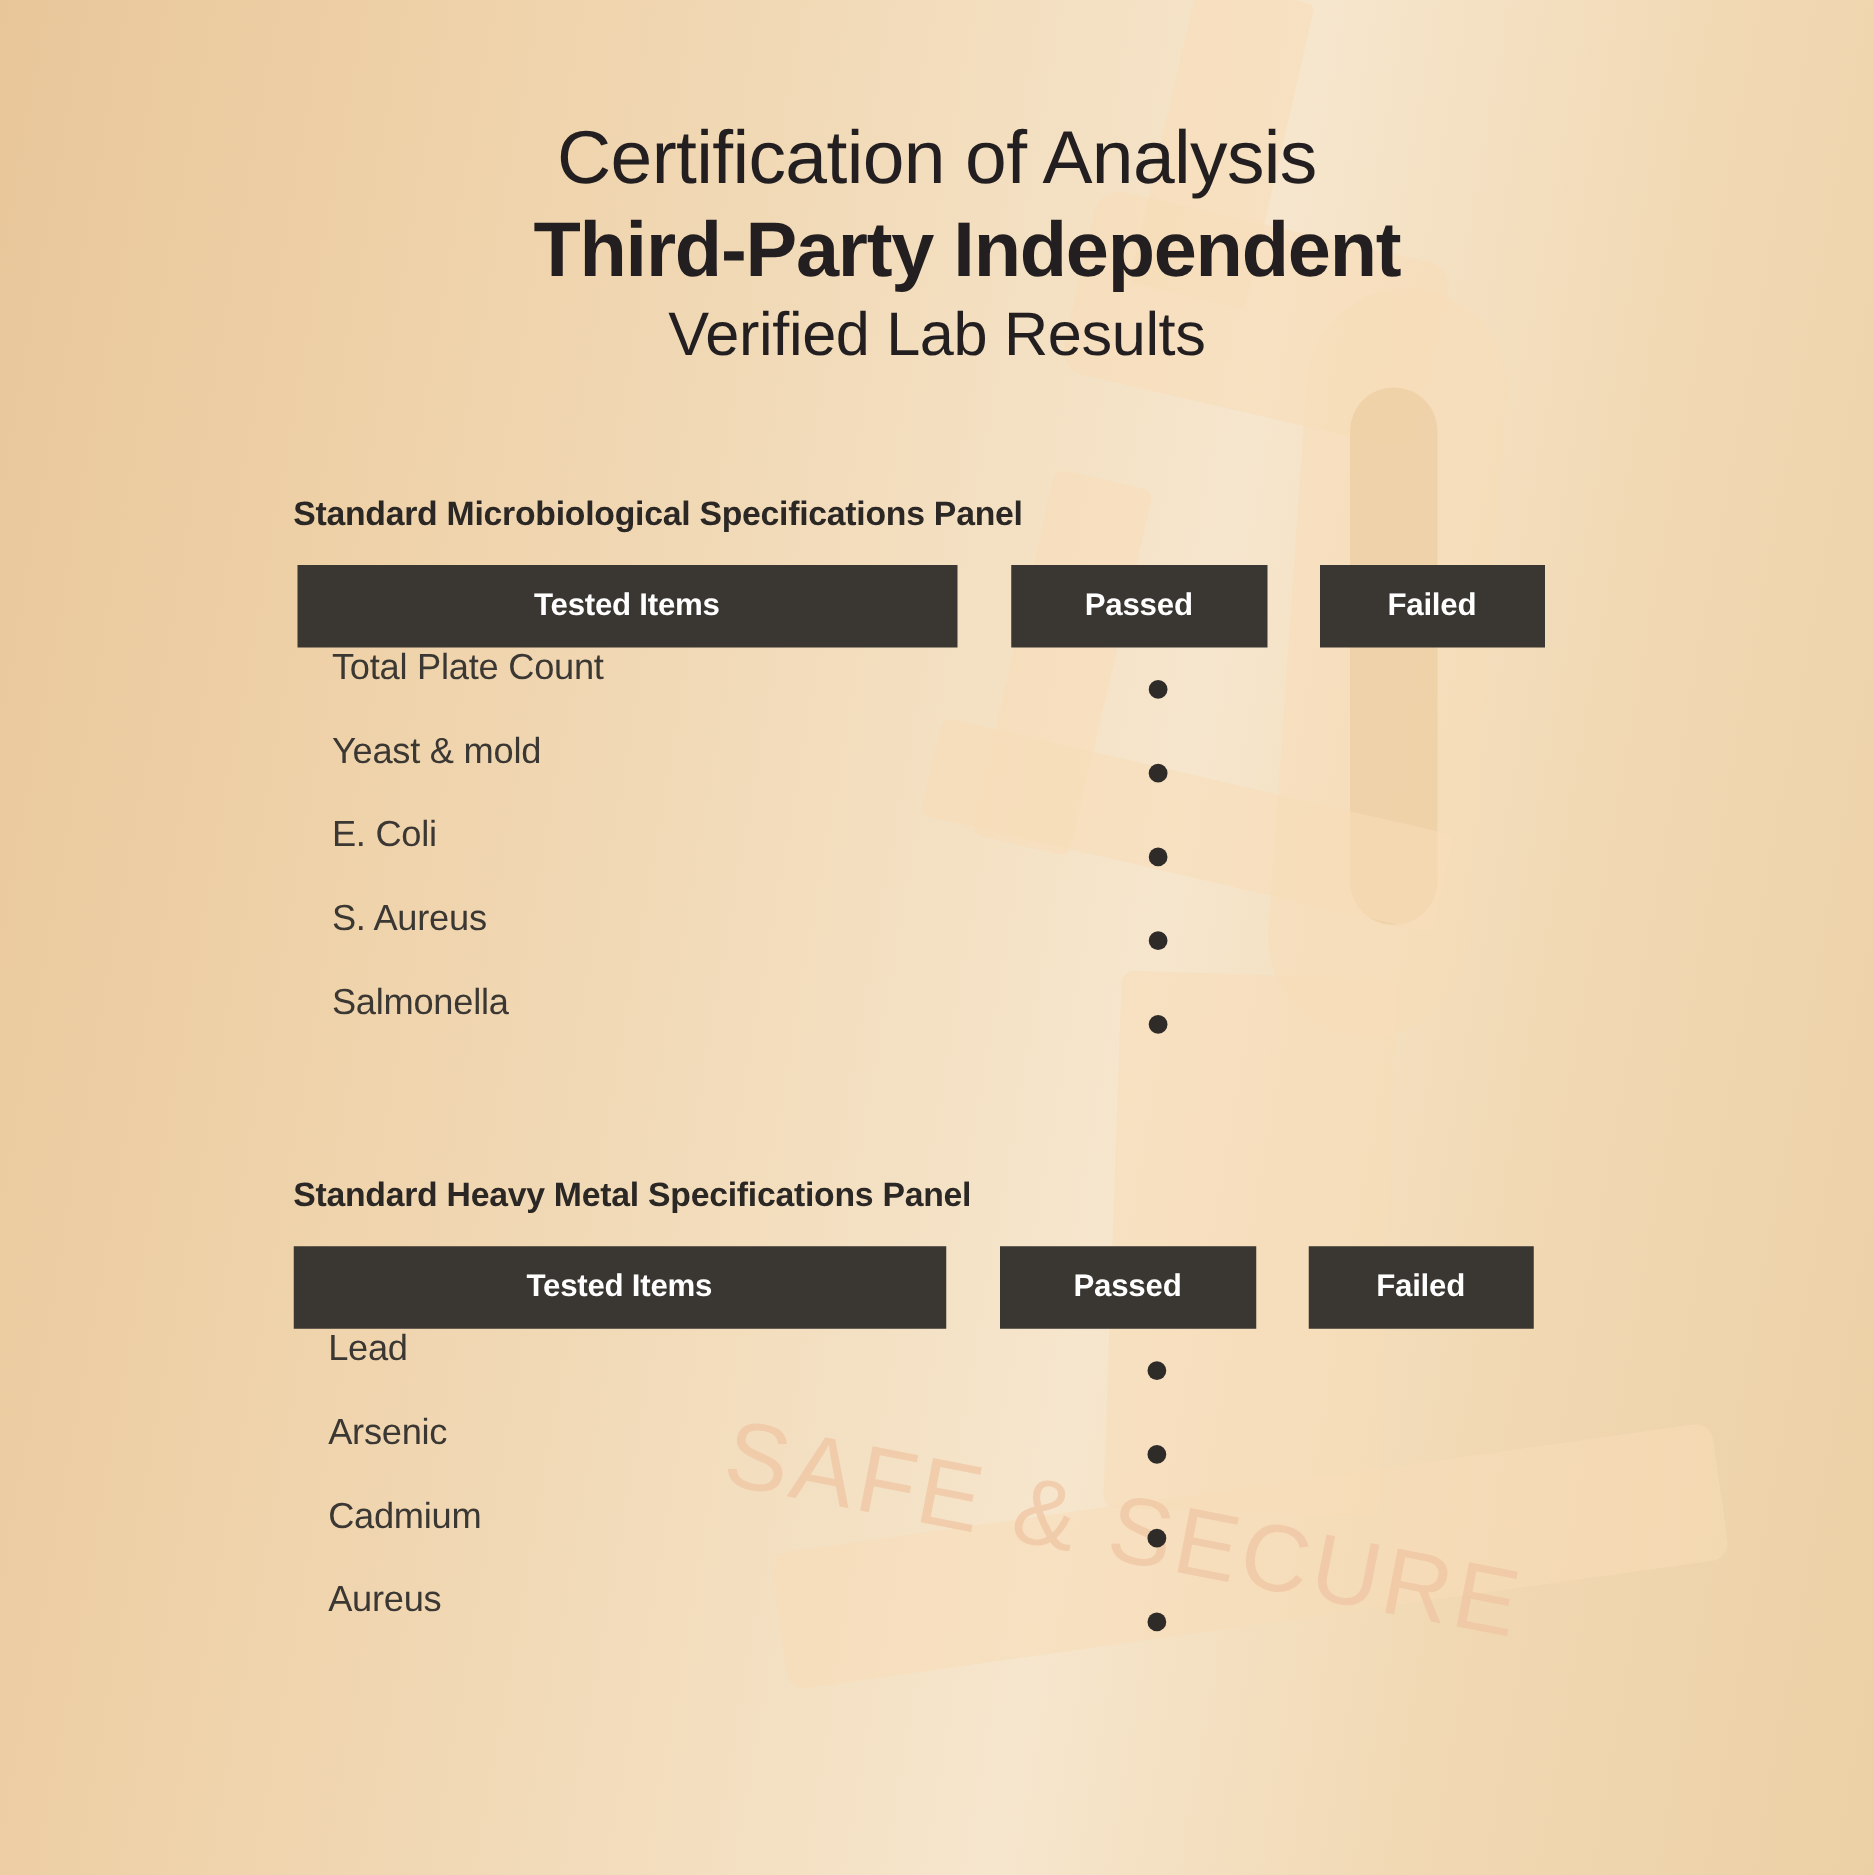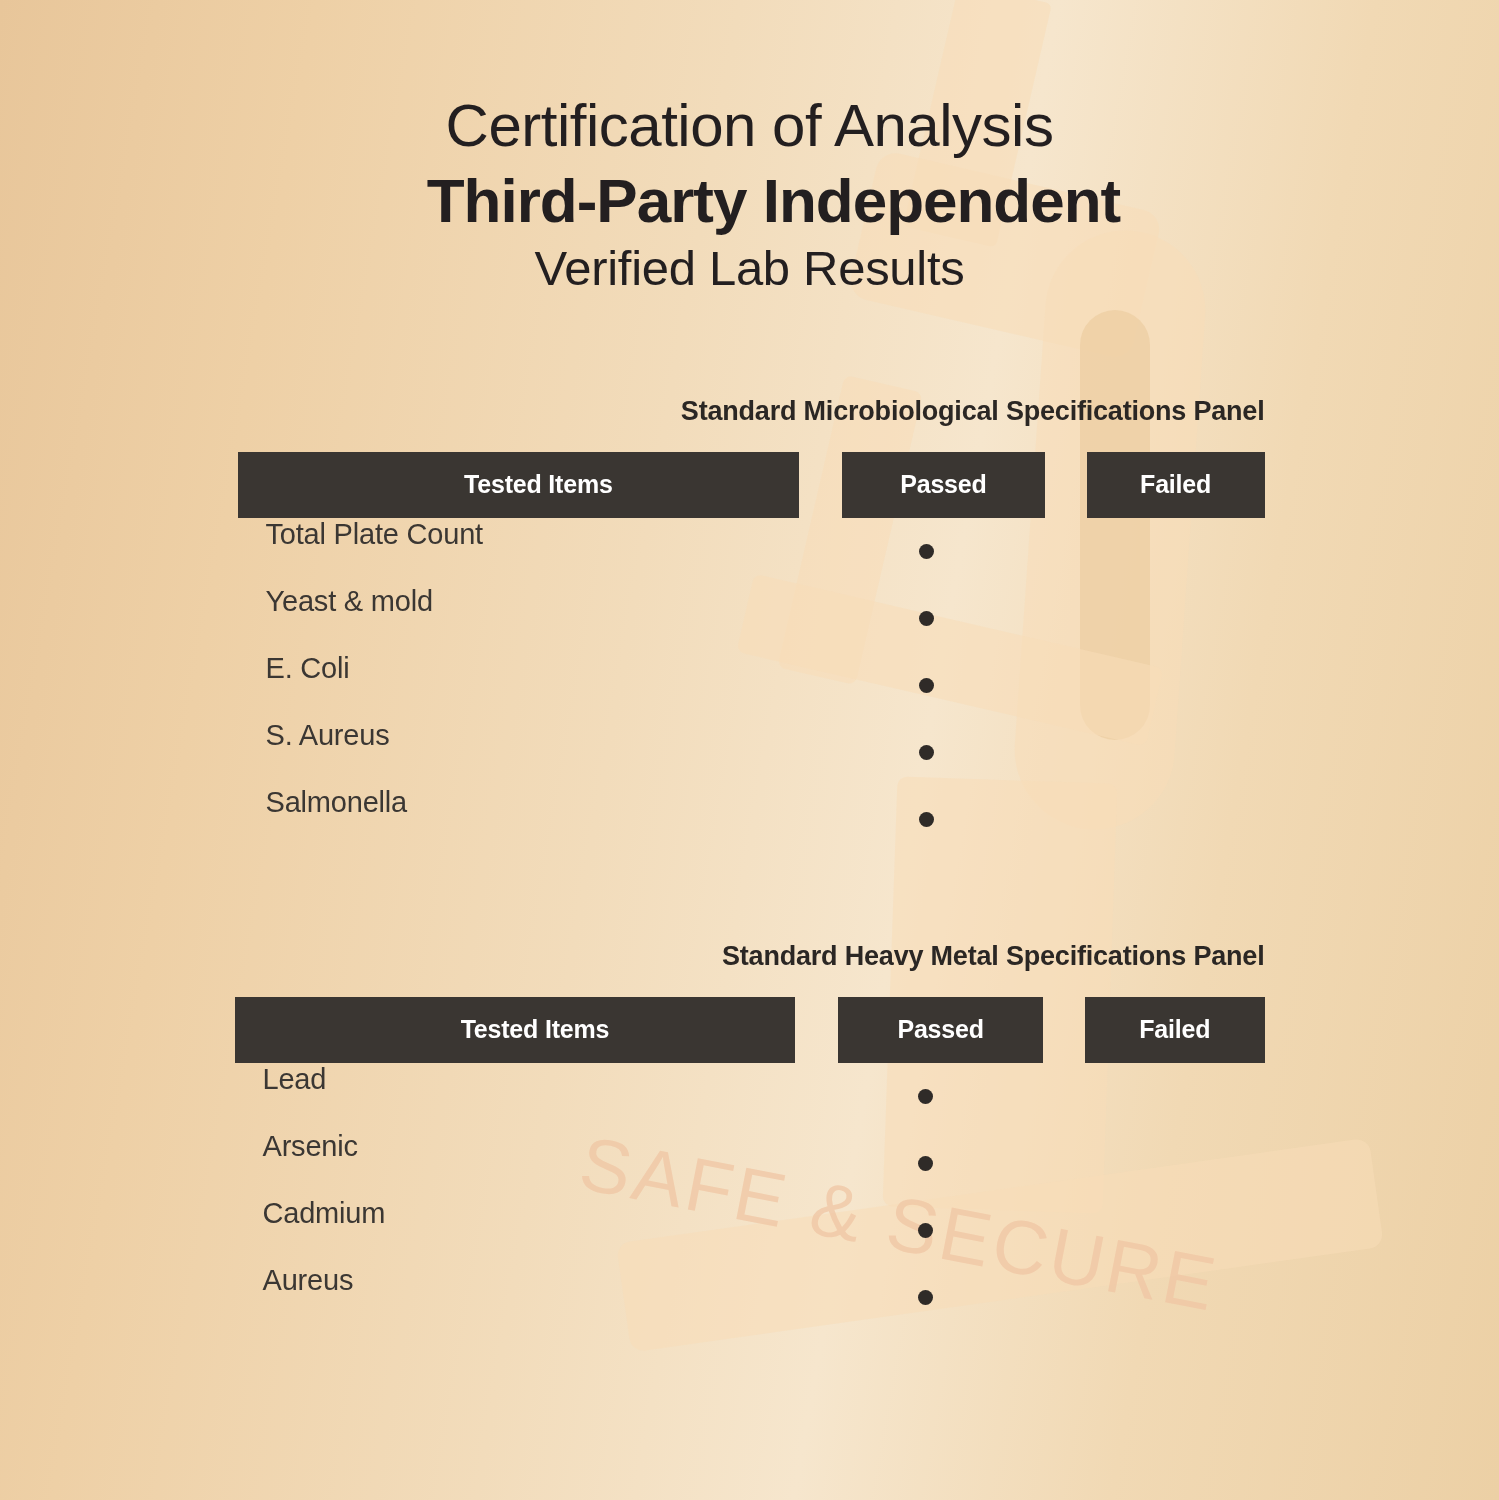--- a/index.html
+++ b/index.html
@@ -159,7 +159,7 @@
     width: 1030px;
   }
   .panel-title {
-    text-align: right;
+    text-align: left;
     font-size: 27px;
     font-weight: 700;
     color: #2b2724;

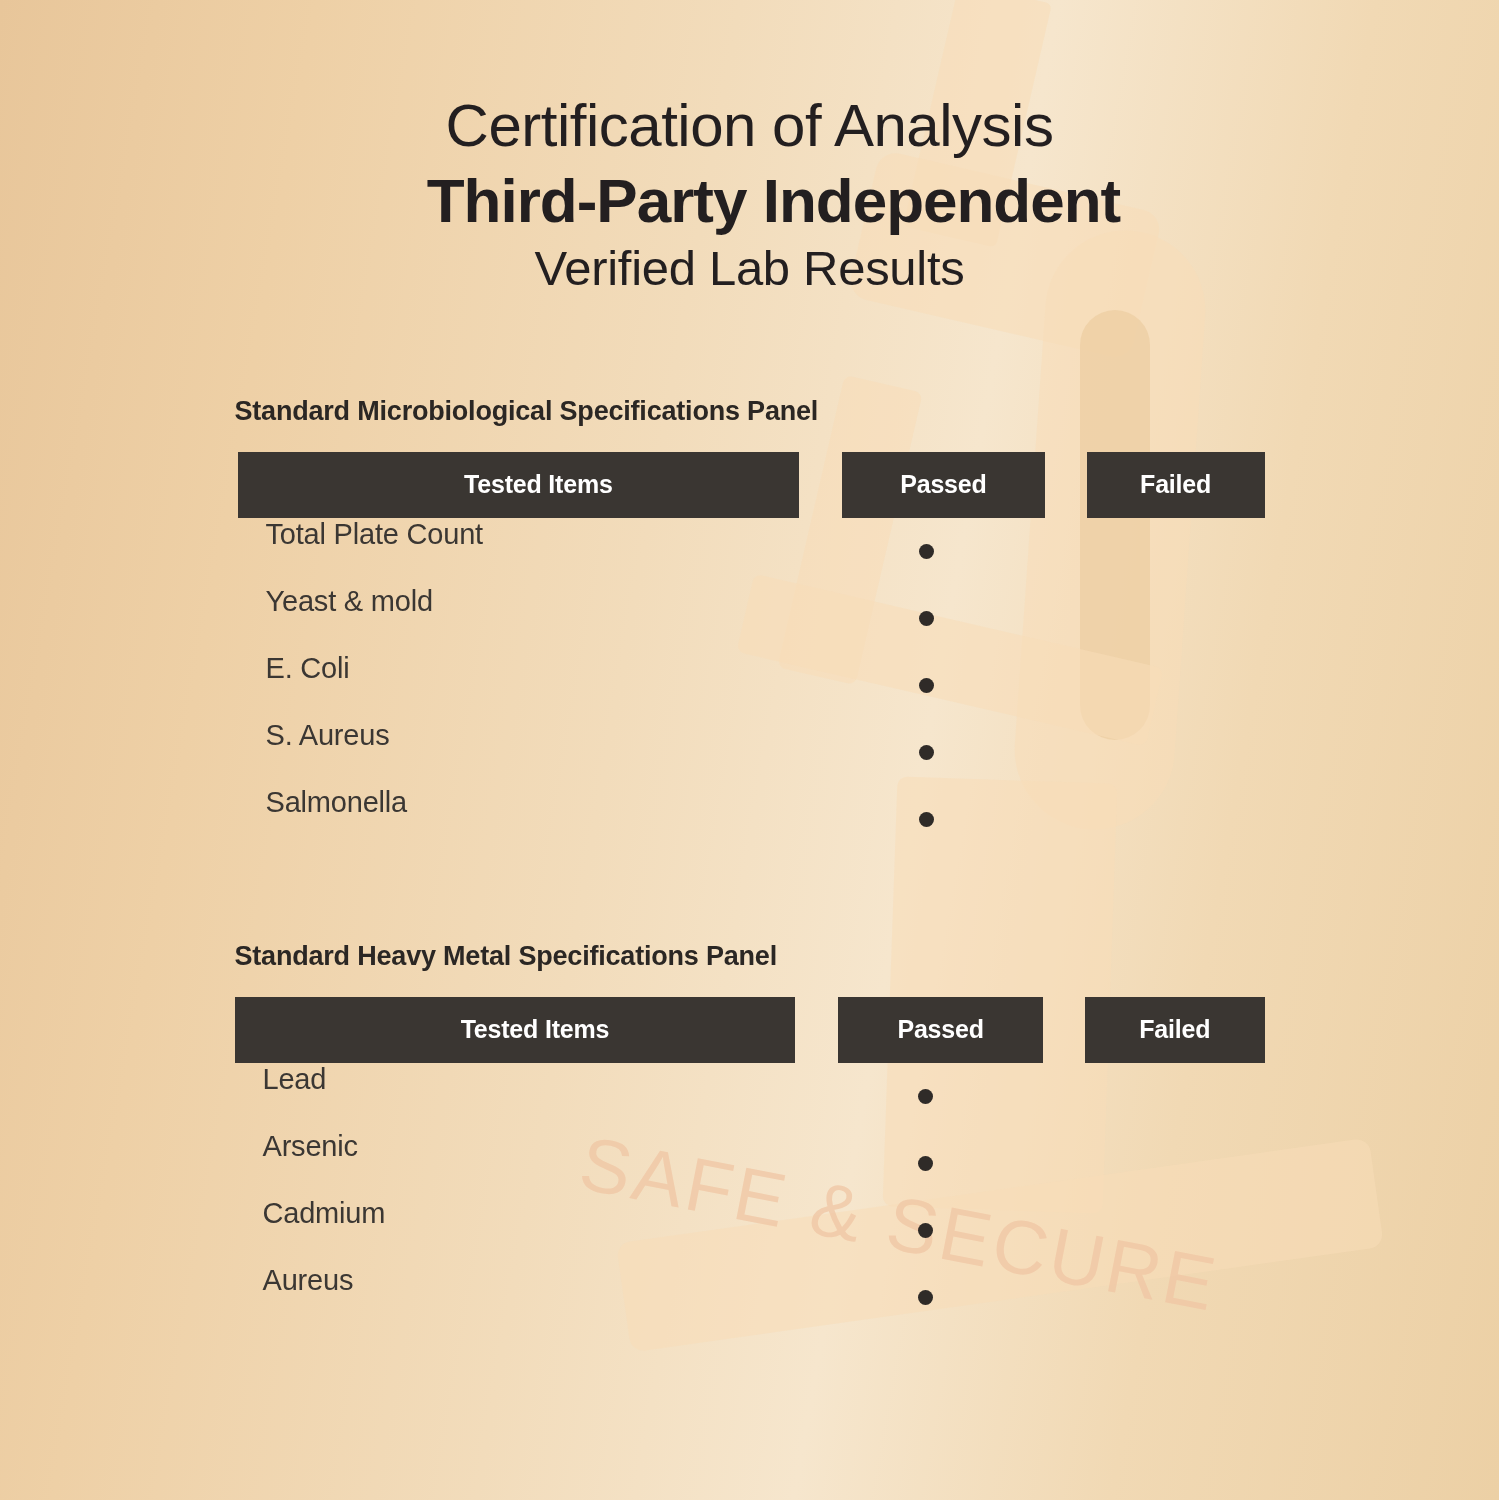--- a/index.html
+++ b/index.html
@@ -189,7 +189,6 @@
   .hcell.items {
     width: 528px;
     margin-left: 3px;
-    padding-left: 40px;
   }
   .hcell.passed {
     width: 205px;

